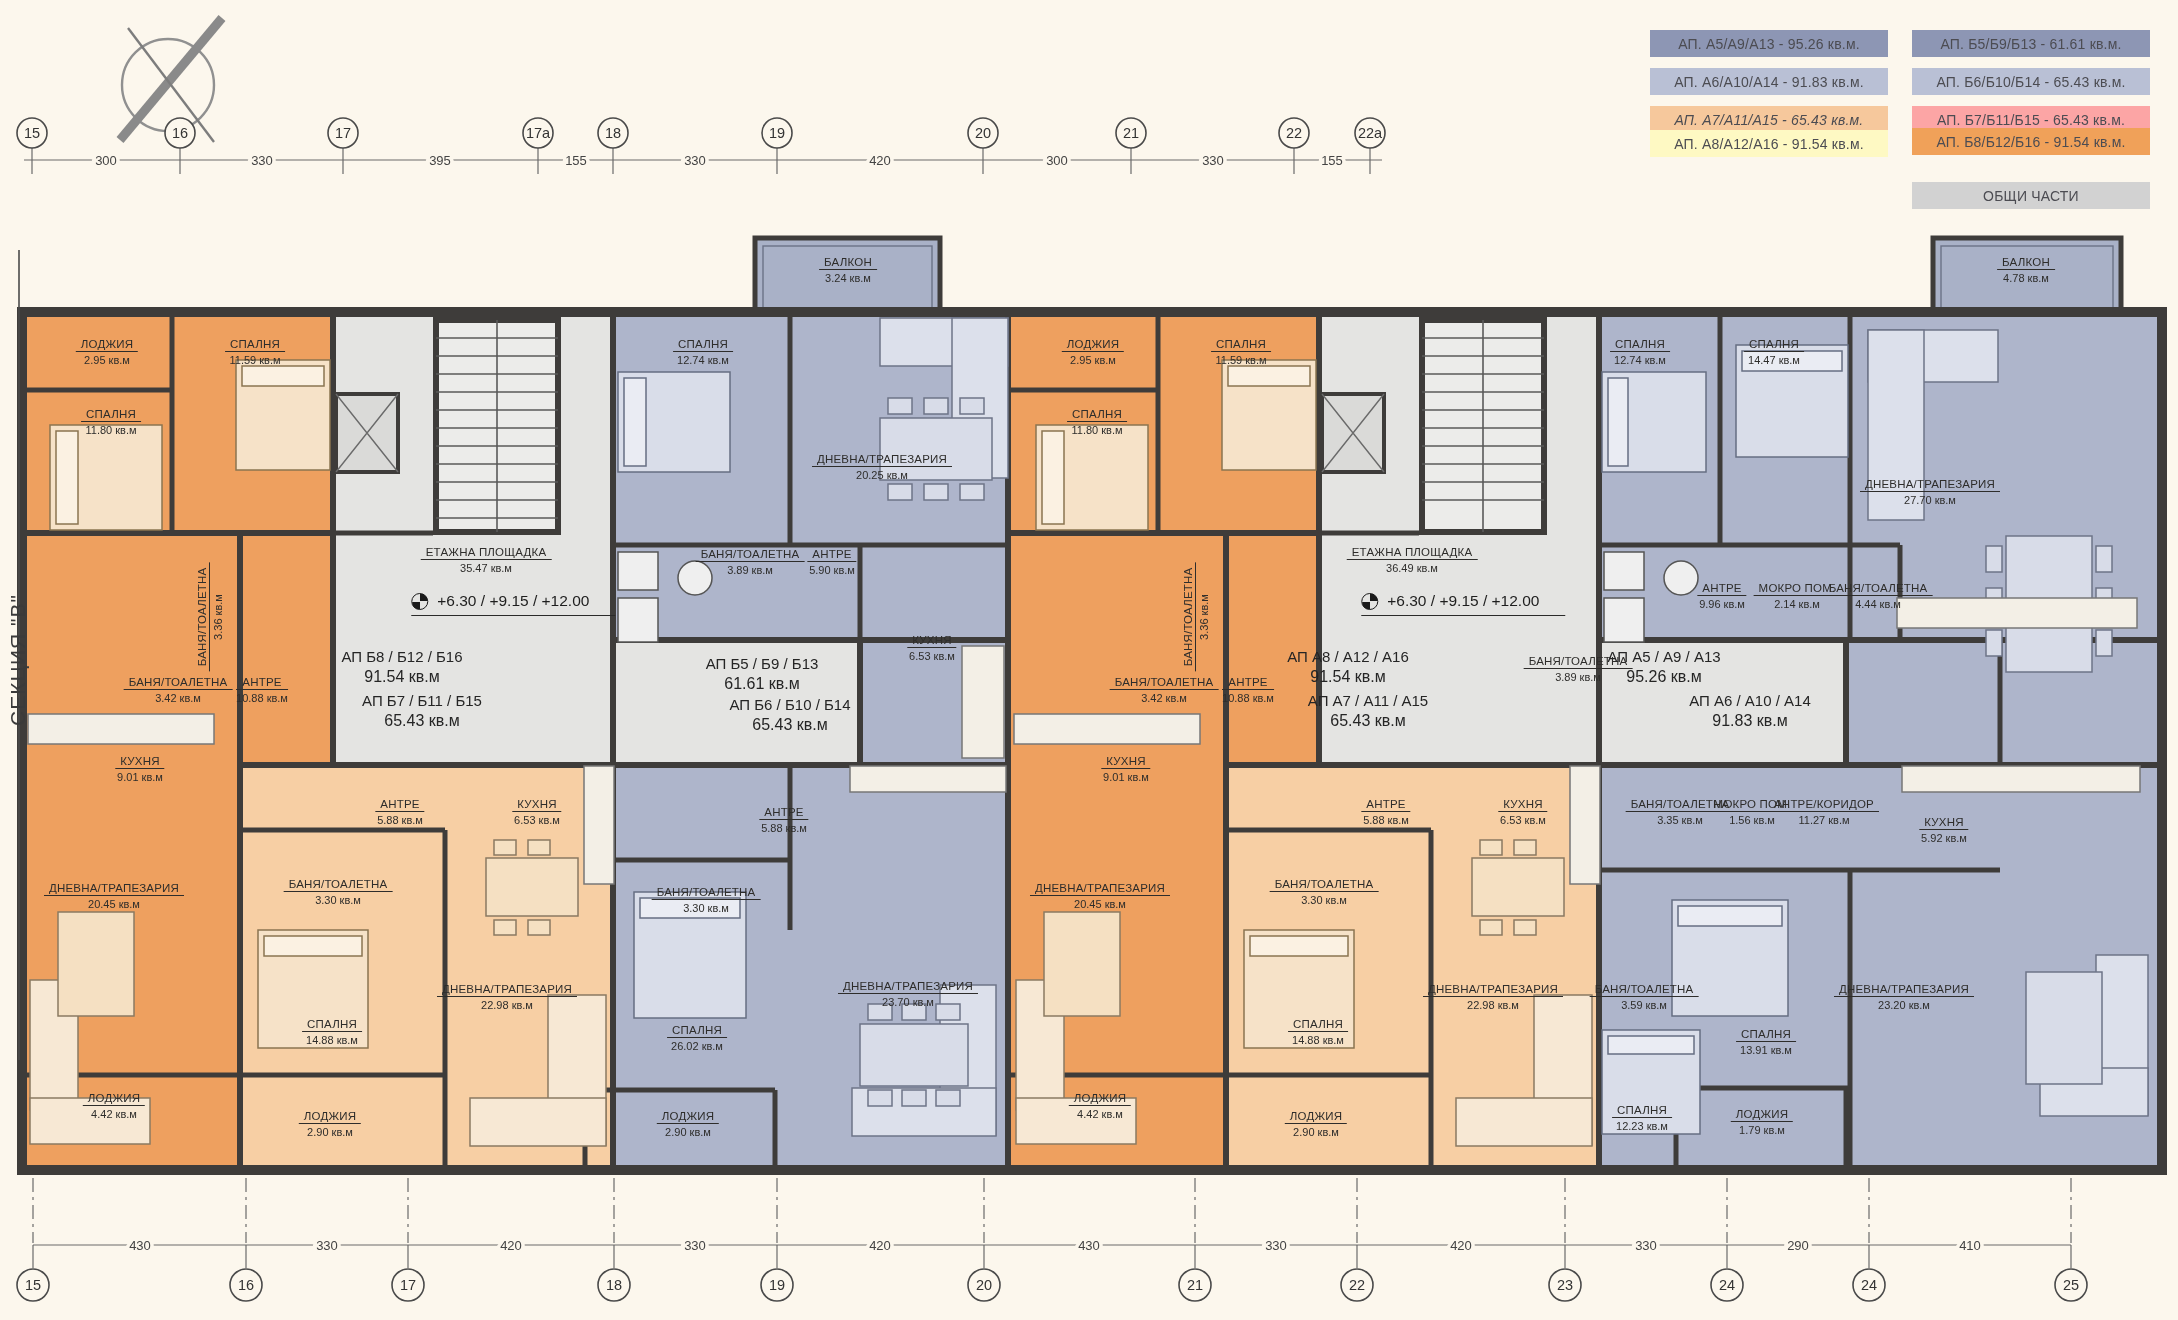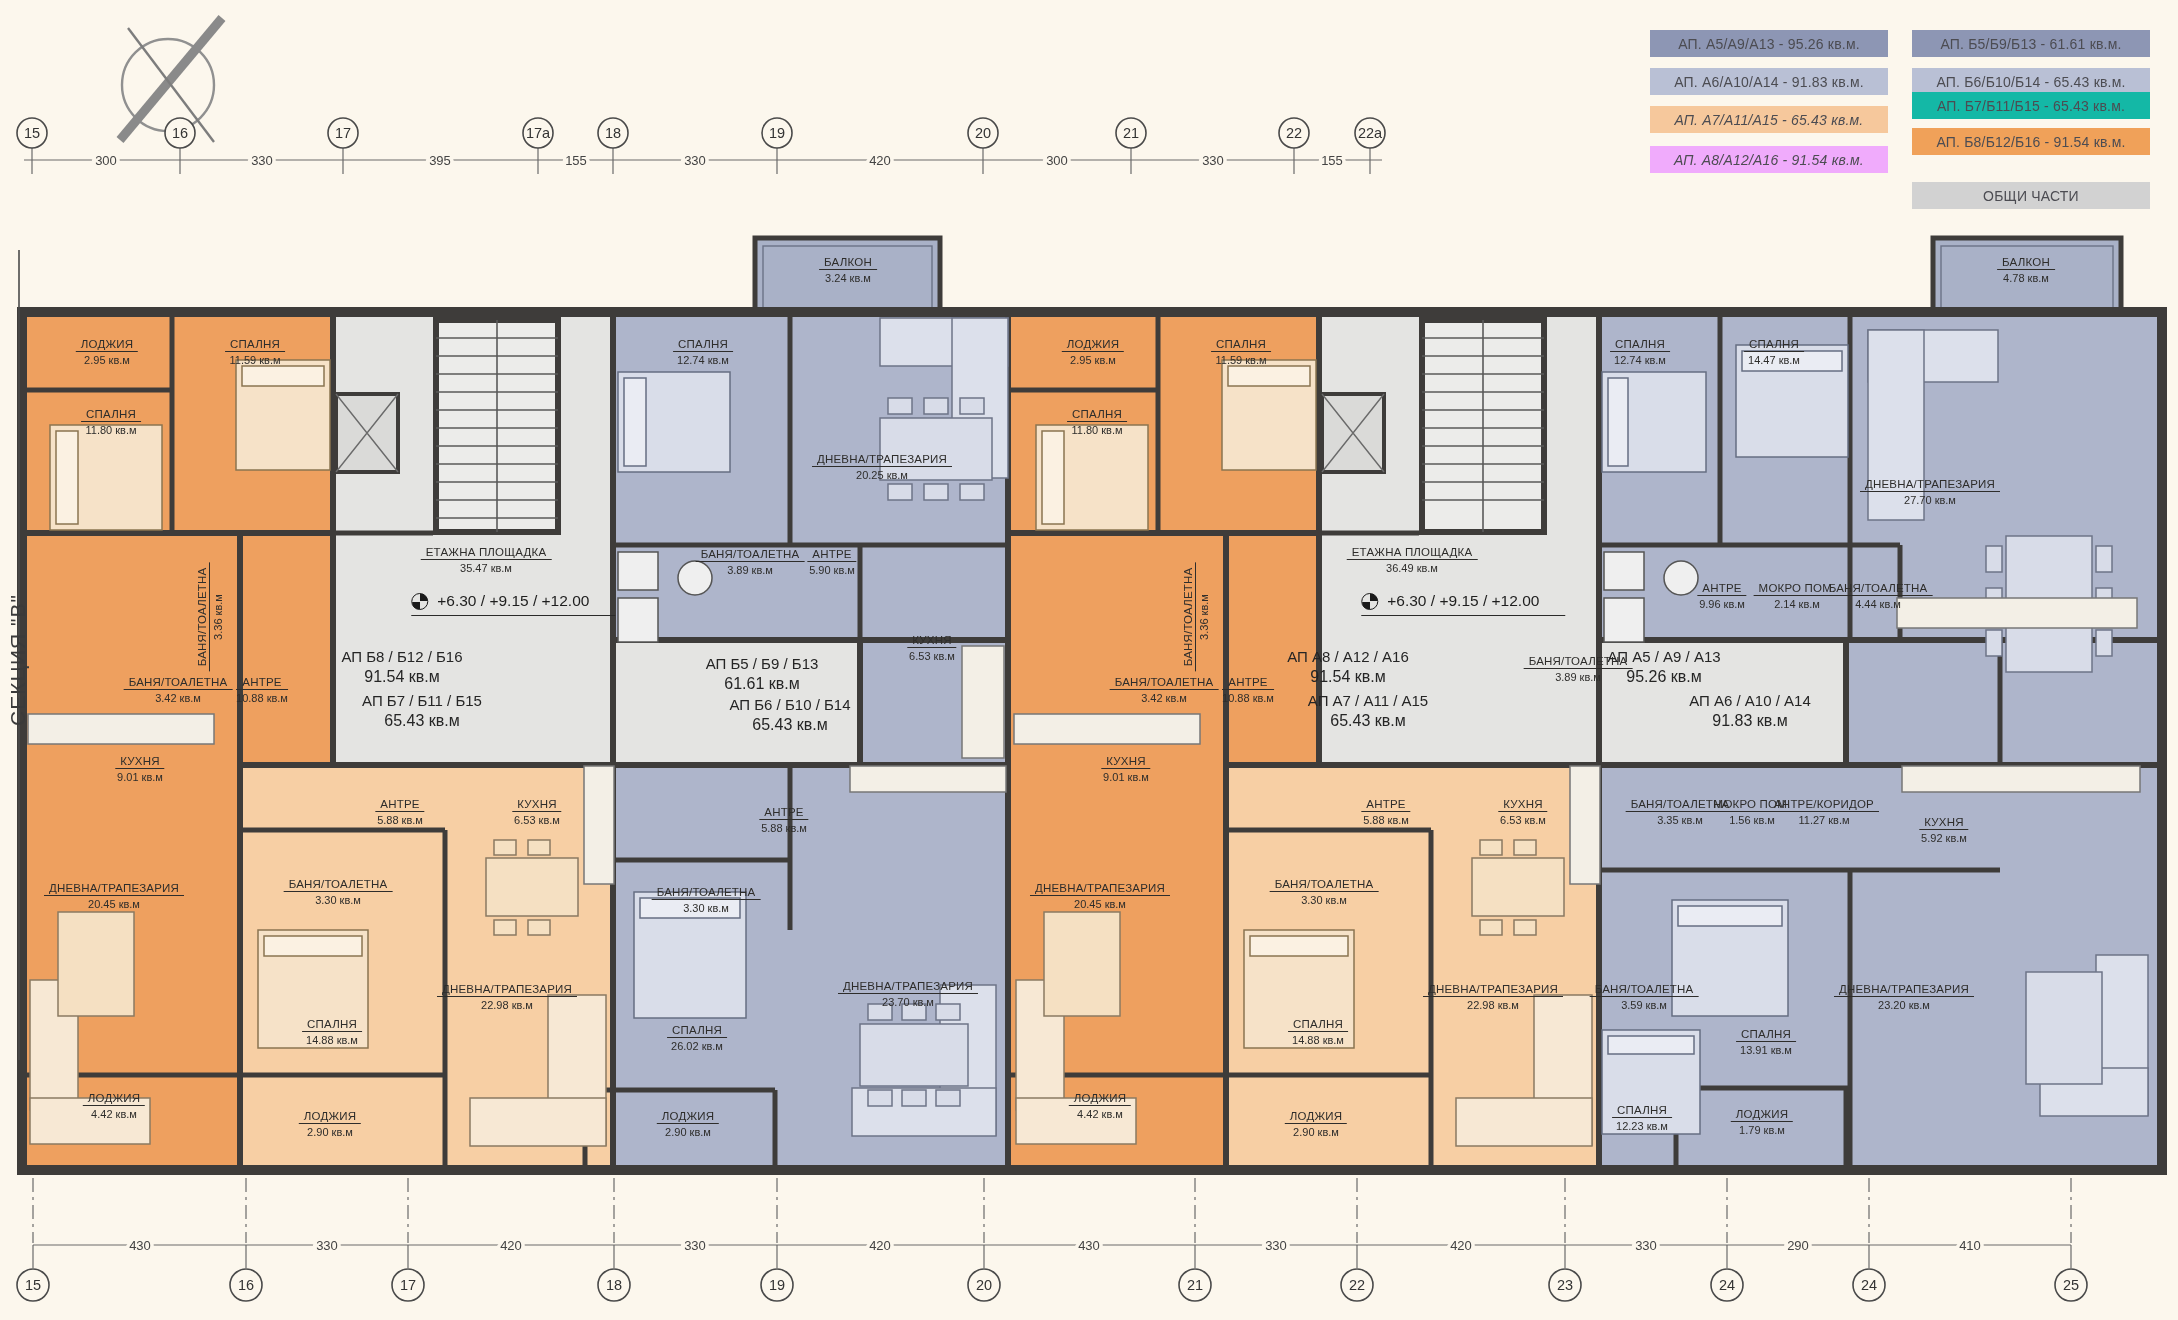--- a/index.html
+++ b/index.html
@@ -703,7 +703,7 @@
         <div class="lg-item" style="background: rgb(185, 192, 213); top: 38px;">
         <span>АП. Б6/Б10/Б14 - 65.43 кв.м.</span>
       </div>
-        <div class="lg-item" style="background: #14b8a6; top: 62px;">
+        <div class="lg-item" style="background: #fca5a5; top: 76px;">
         <span>АП. Б7/Б11/Б15 - 65.43 кв.м.</span>
       </div>
         <div class="lg-item" style="background: rgb(240, 161, 89); top: 98px;">

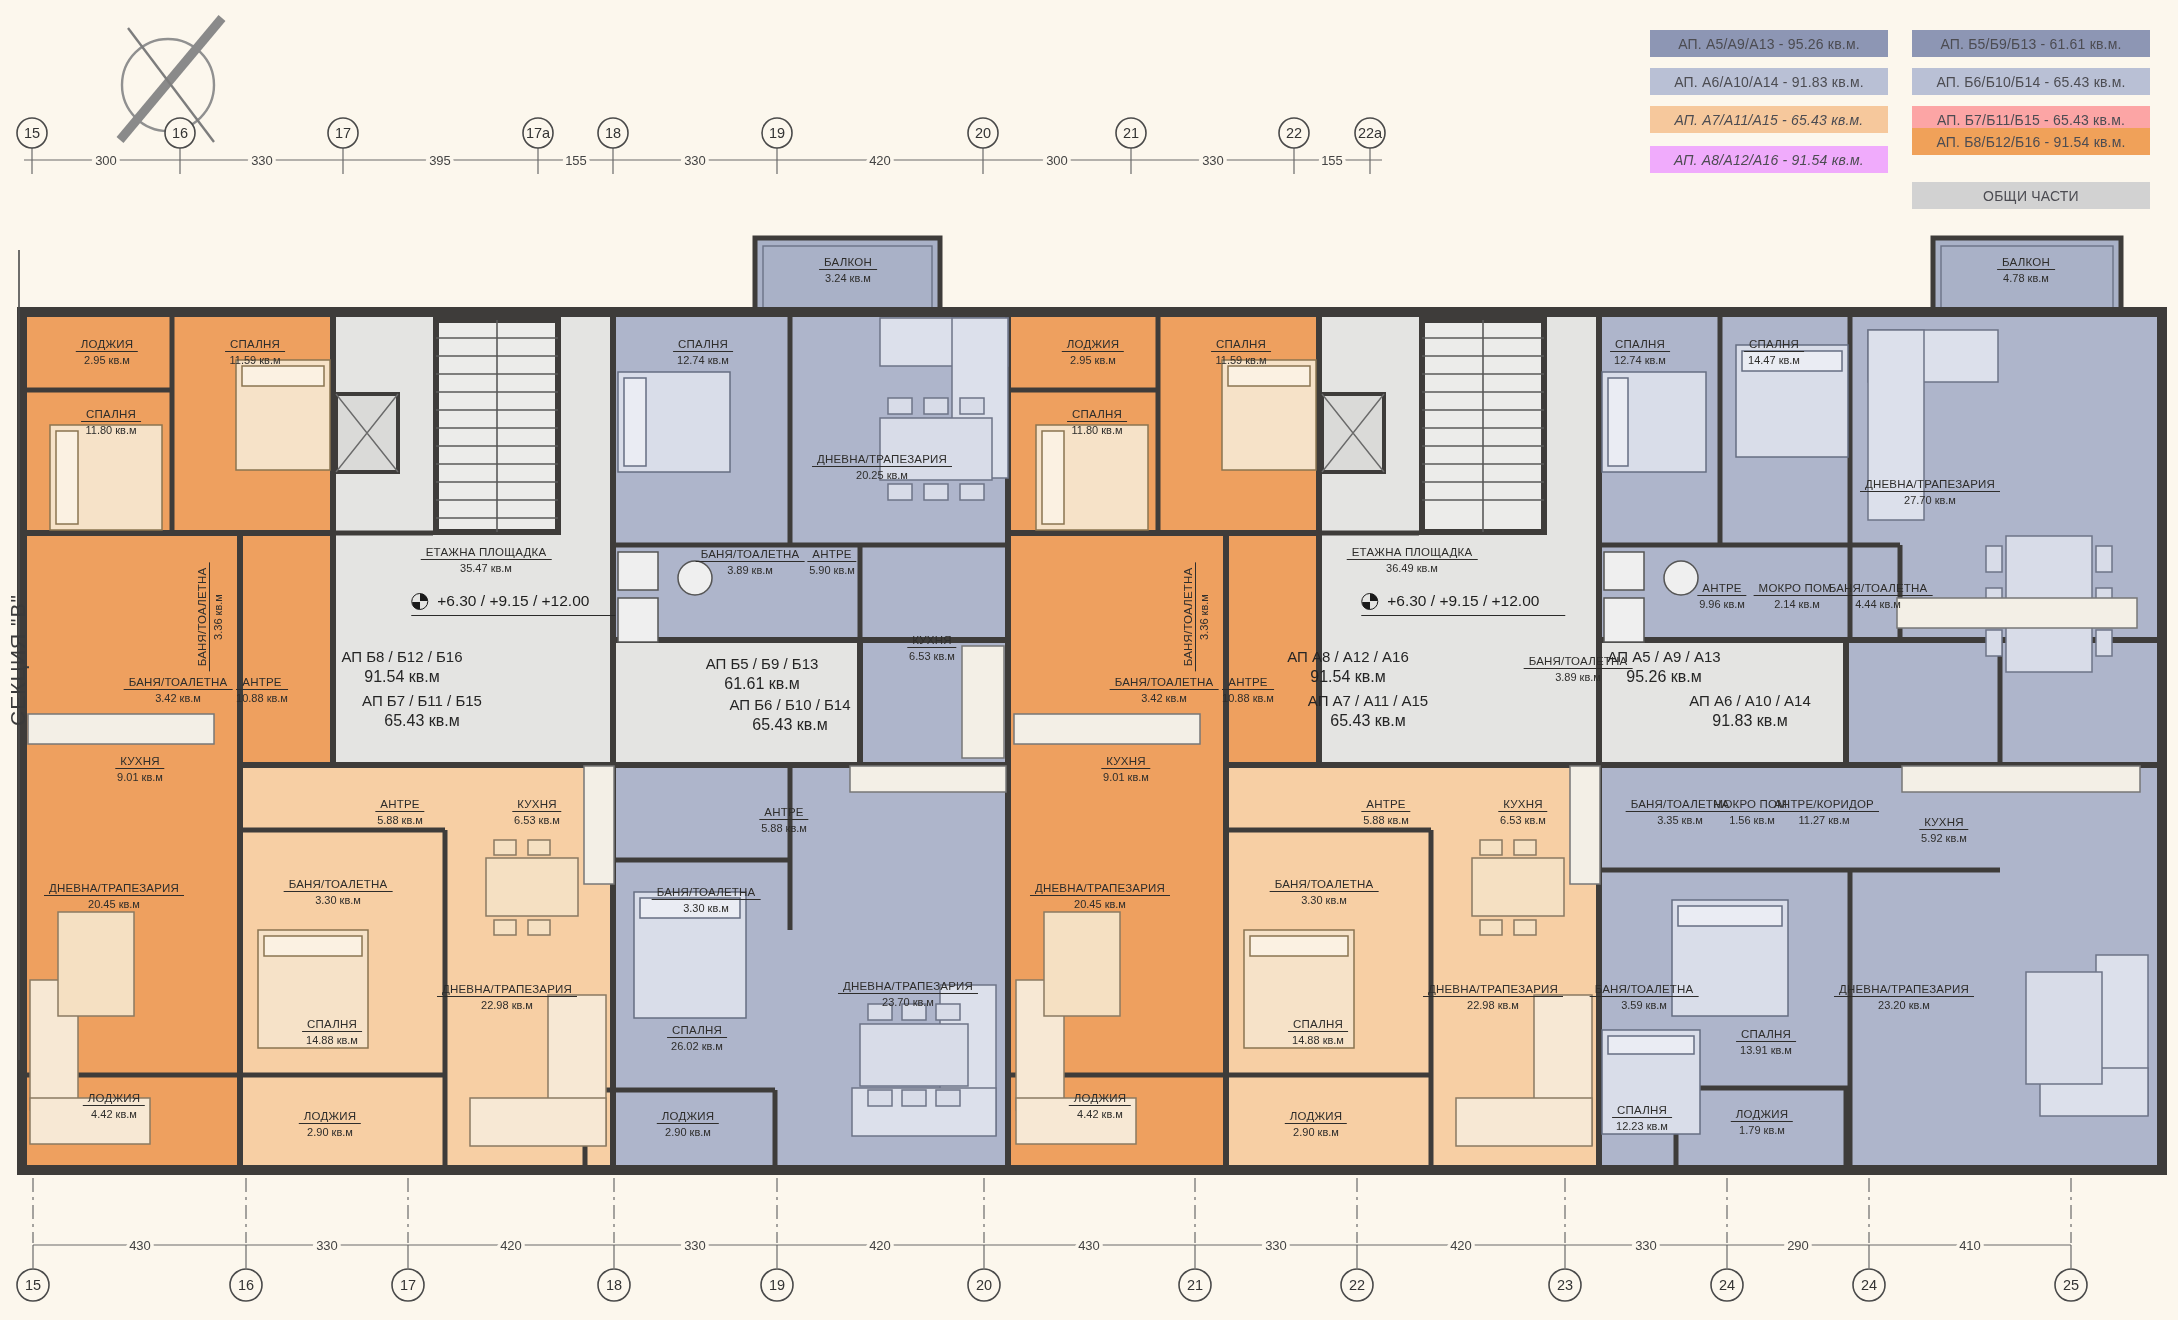--- a/index.html
+++ b/index.html
@@ -691,7 +691,7 @@
         <div class="lg-item" style="background: rgb(246, 200, 156); top: 76px; font-style: italic;">
         <span>АП. А7/А11/А15 - 65.43 кв.м.</span>
       </div>
-        <div class="lg-item" style="background: #f0abfc; top: 116px; font-style: italic;">
+        <div class="lg-item" style="background: #fef9c3; top: 100px;">
         <span>АП. А8/А12/А16 - 91.54 кв.м.</span>
       </div>
       </div>

